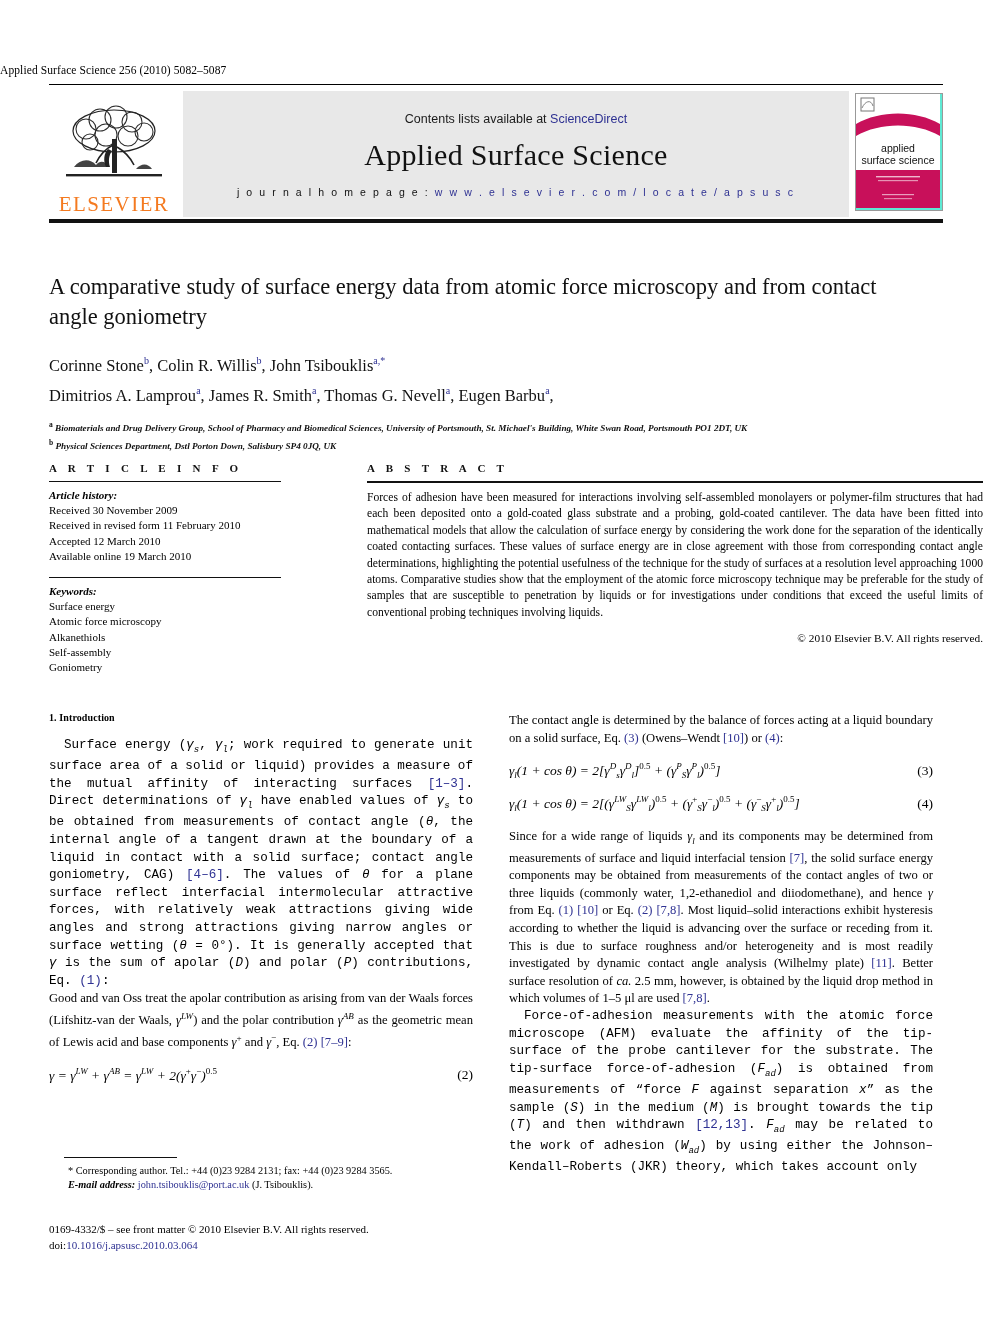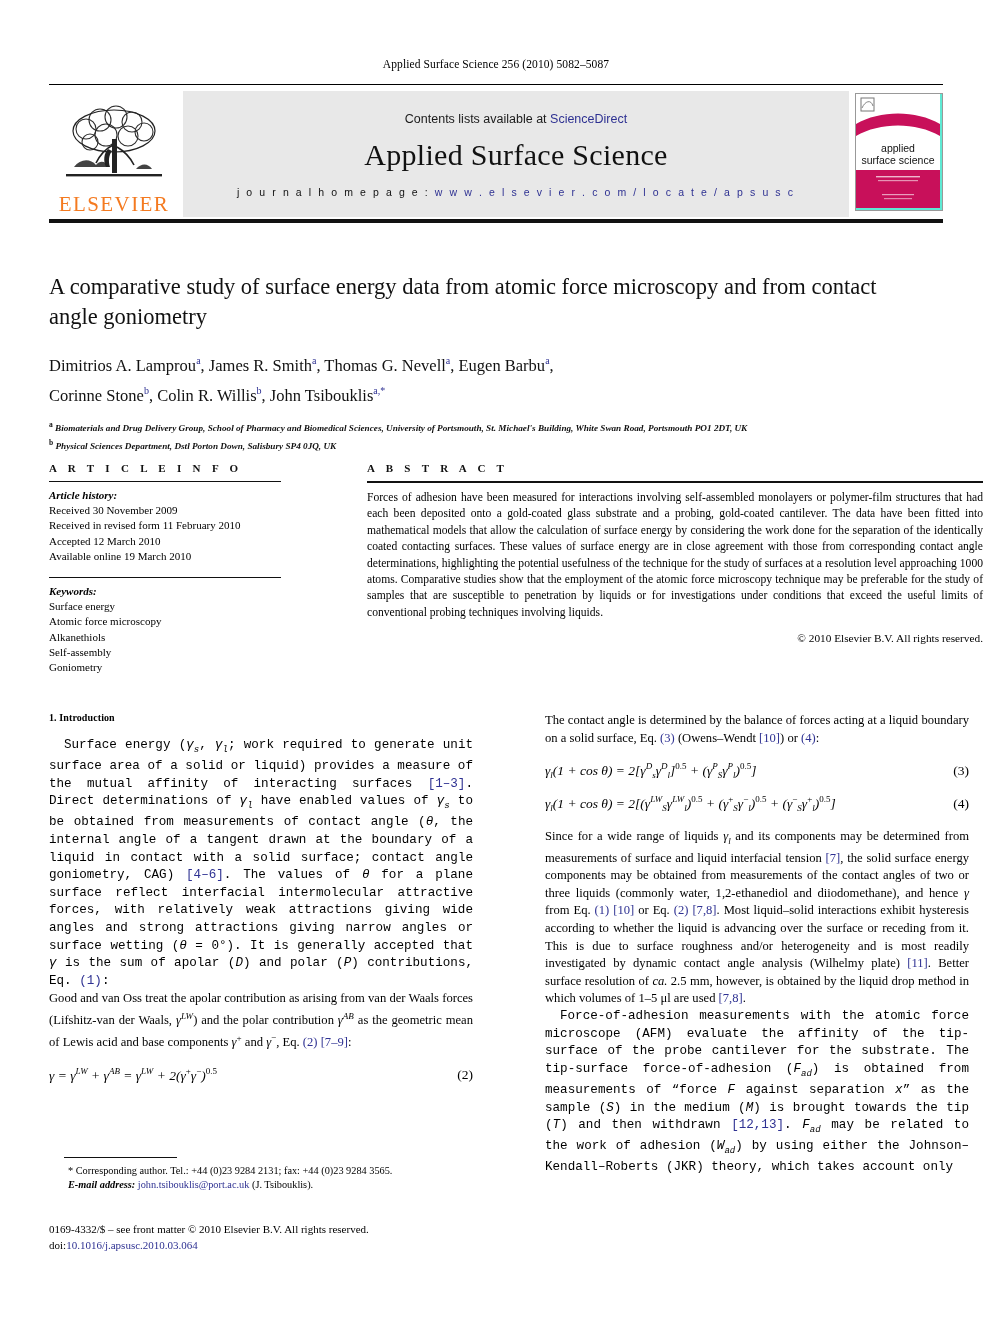--- a/index.html
+++ b/index.html
@@ -23,10 +23,9 @@
   
   .runhead {
     position: absolute;
-    top: 58px;
+    top: 64px;
     left: 0;
     width: 992px;
-    text-align: center;
     font-size: 11.5px;
     letter-spacing: .1px;
   }

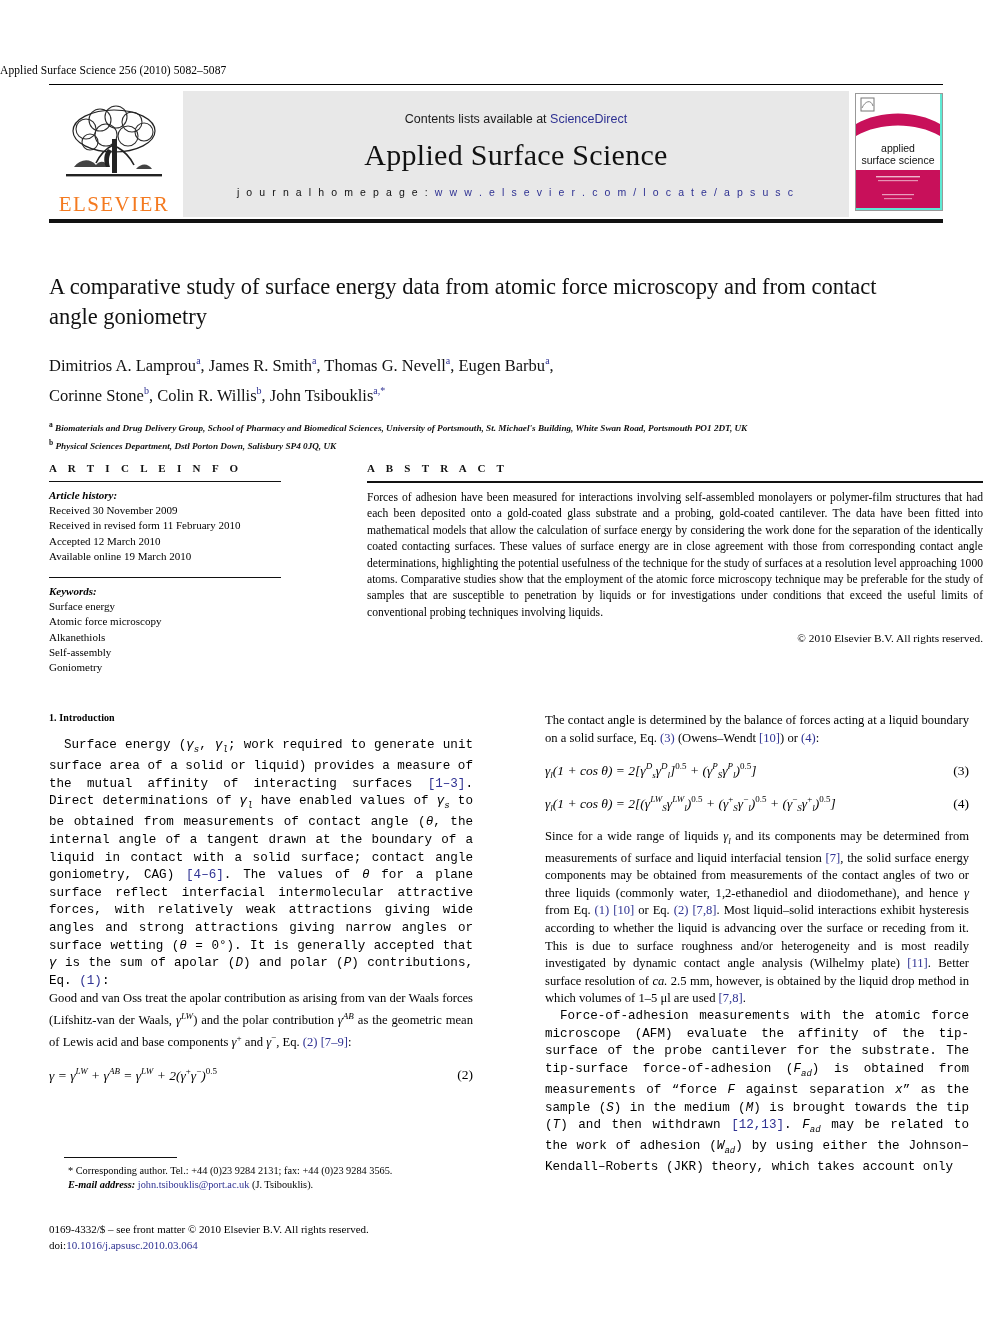--- a/index.html
+++ b/index.html
@@ -301,8 +301,8 @@
   <div class="title-block">
     <h1 class="art-title">A comparative study of surface energy data from atomic force microscopy and from contact angle goniometry</h1>
     <div class="authors">
+      <div>Corinne Stone<sup>b</sup>, Colin R. Willis<sup>b</sup>, John Tsibouklis<sup>a,*</sup></div>
       <div>Dimitrios A. Lamprou<sup>a</sup>, James R. Smith<sup>a</sup>, Thomas G. Nevell<sup>a</sup>, Eugen Barbu<sup>a</sup>,</div>
-      <div>Corinne Stone<sup>b</sup>, Colin R. Willis<sup>b</sup>, John Tsibouklis<sup>a,*</sup></div>
     </div>
     <div class="affil">
       <div><sup>a</sup> Biomaterials and Drug Delivery Group, School of Pharmacy and Biomedical Sciences, University of Portsmouth, St. Michael's Building, White Swan Road, Portsmouth PO1 2DT, UK</div>

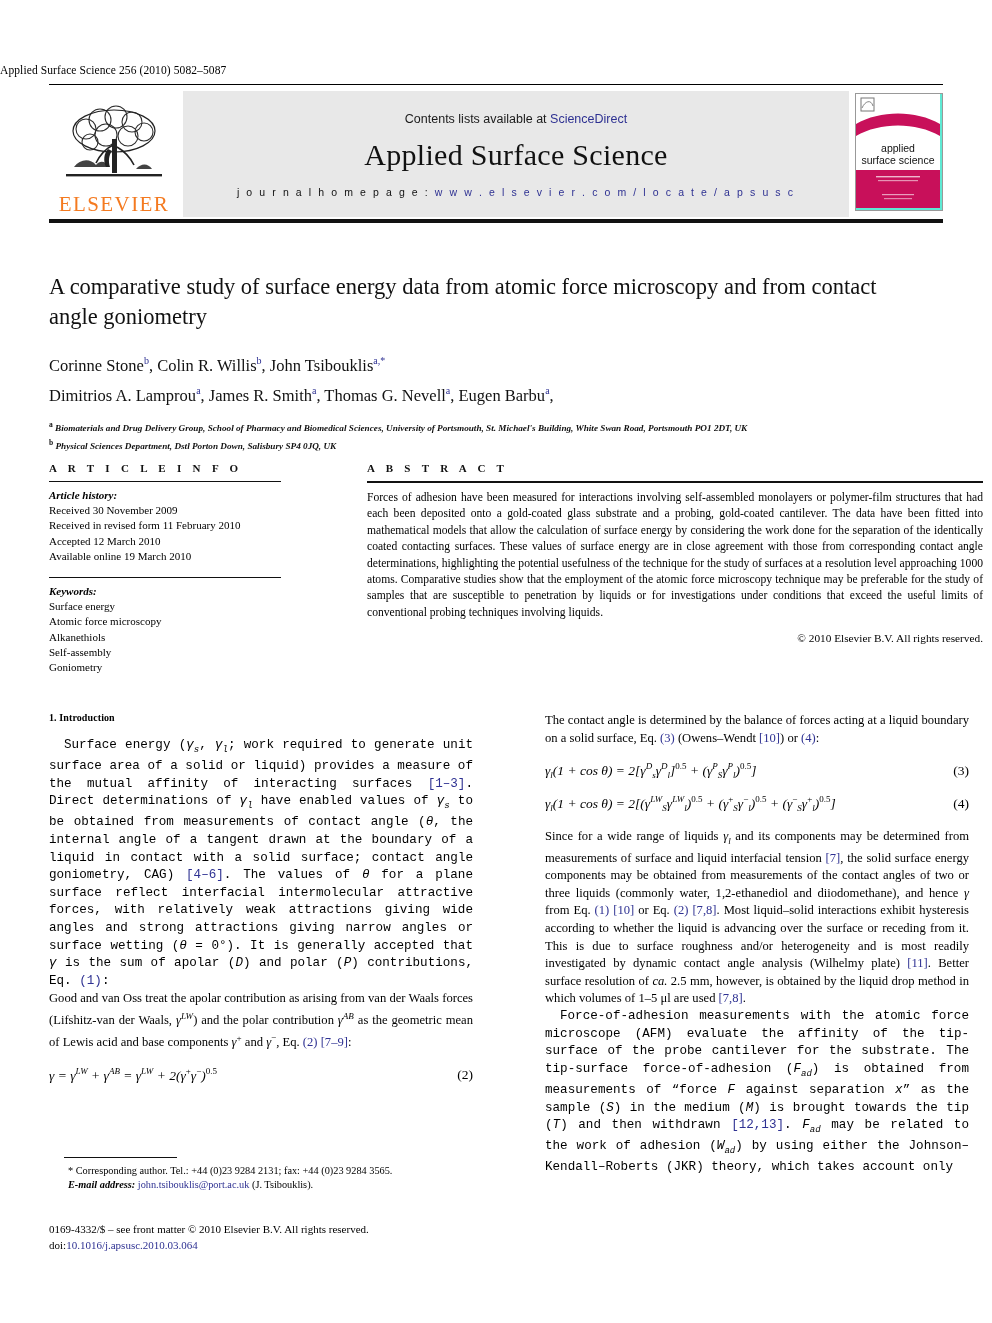--- a/index.html
+++ b/index.html
@@ -167,7 +167,7 @@
   
   .body-cols { position:absolute; top:712px; left:49px; width:894px; display:flex; }
   .bcol { width: 424px; flex: 0 0 424px; }
-  .bcol.right { margin-left: 72px; }
+  .bcol.right { margin-left: 36px; }
   .h2 {
     font-weight: bold;
     font-size: 10px;

